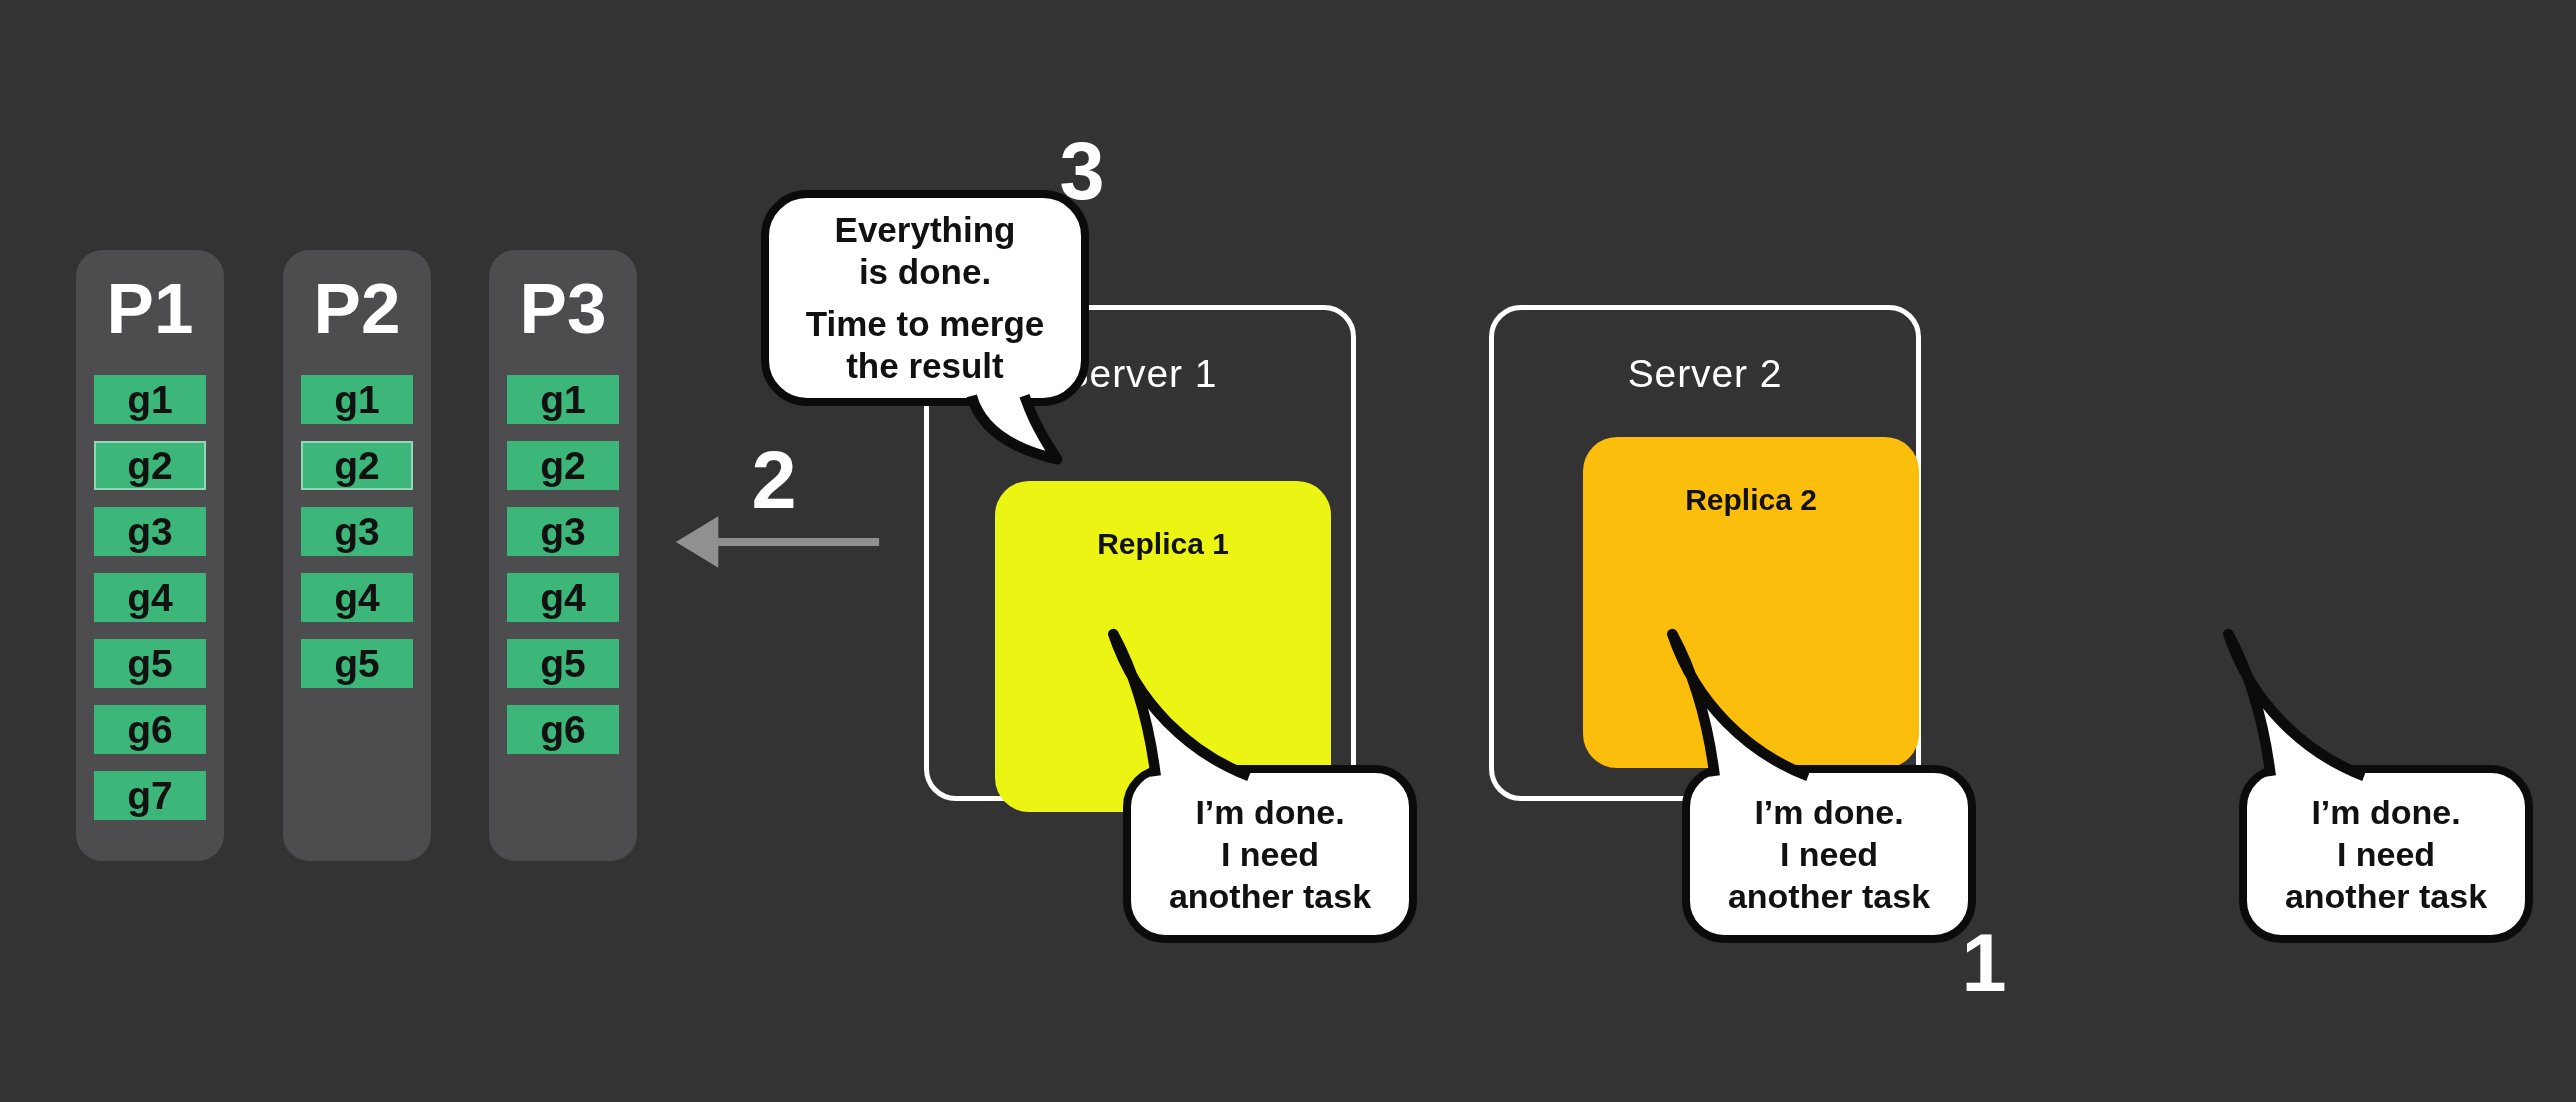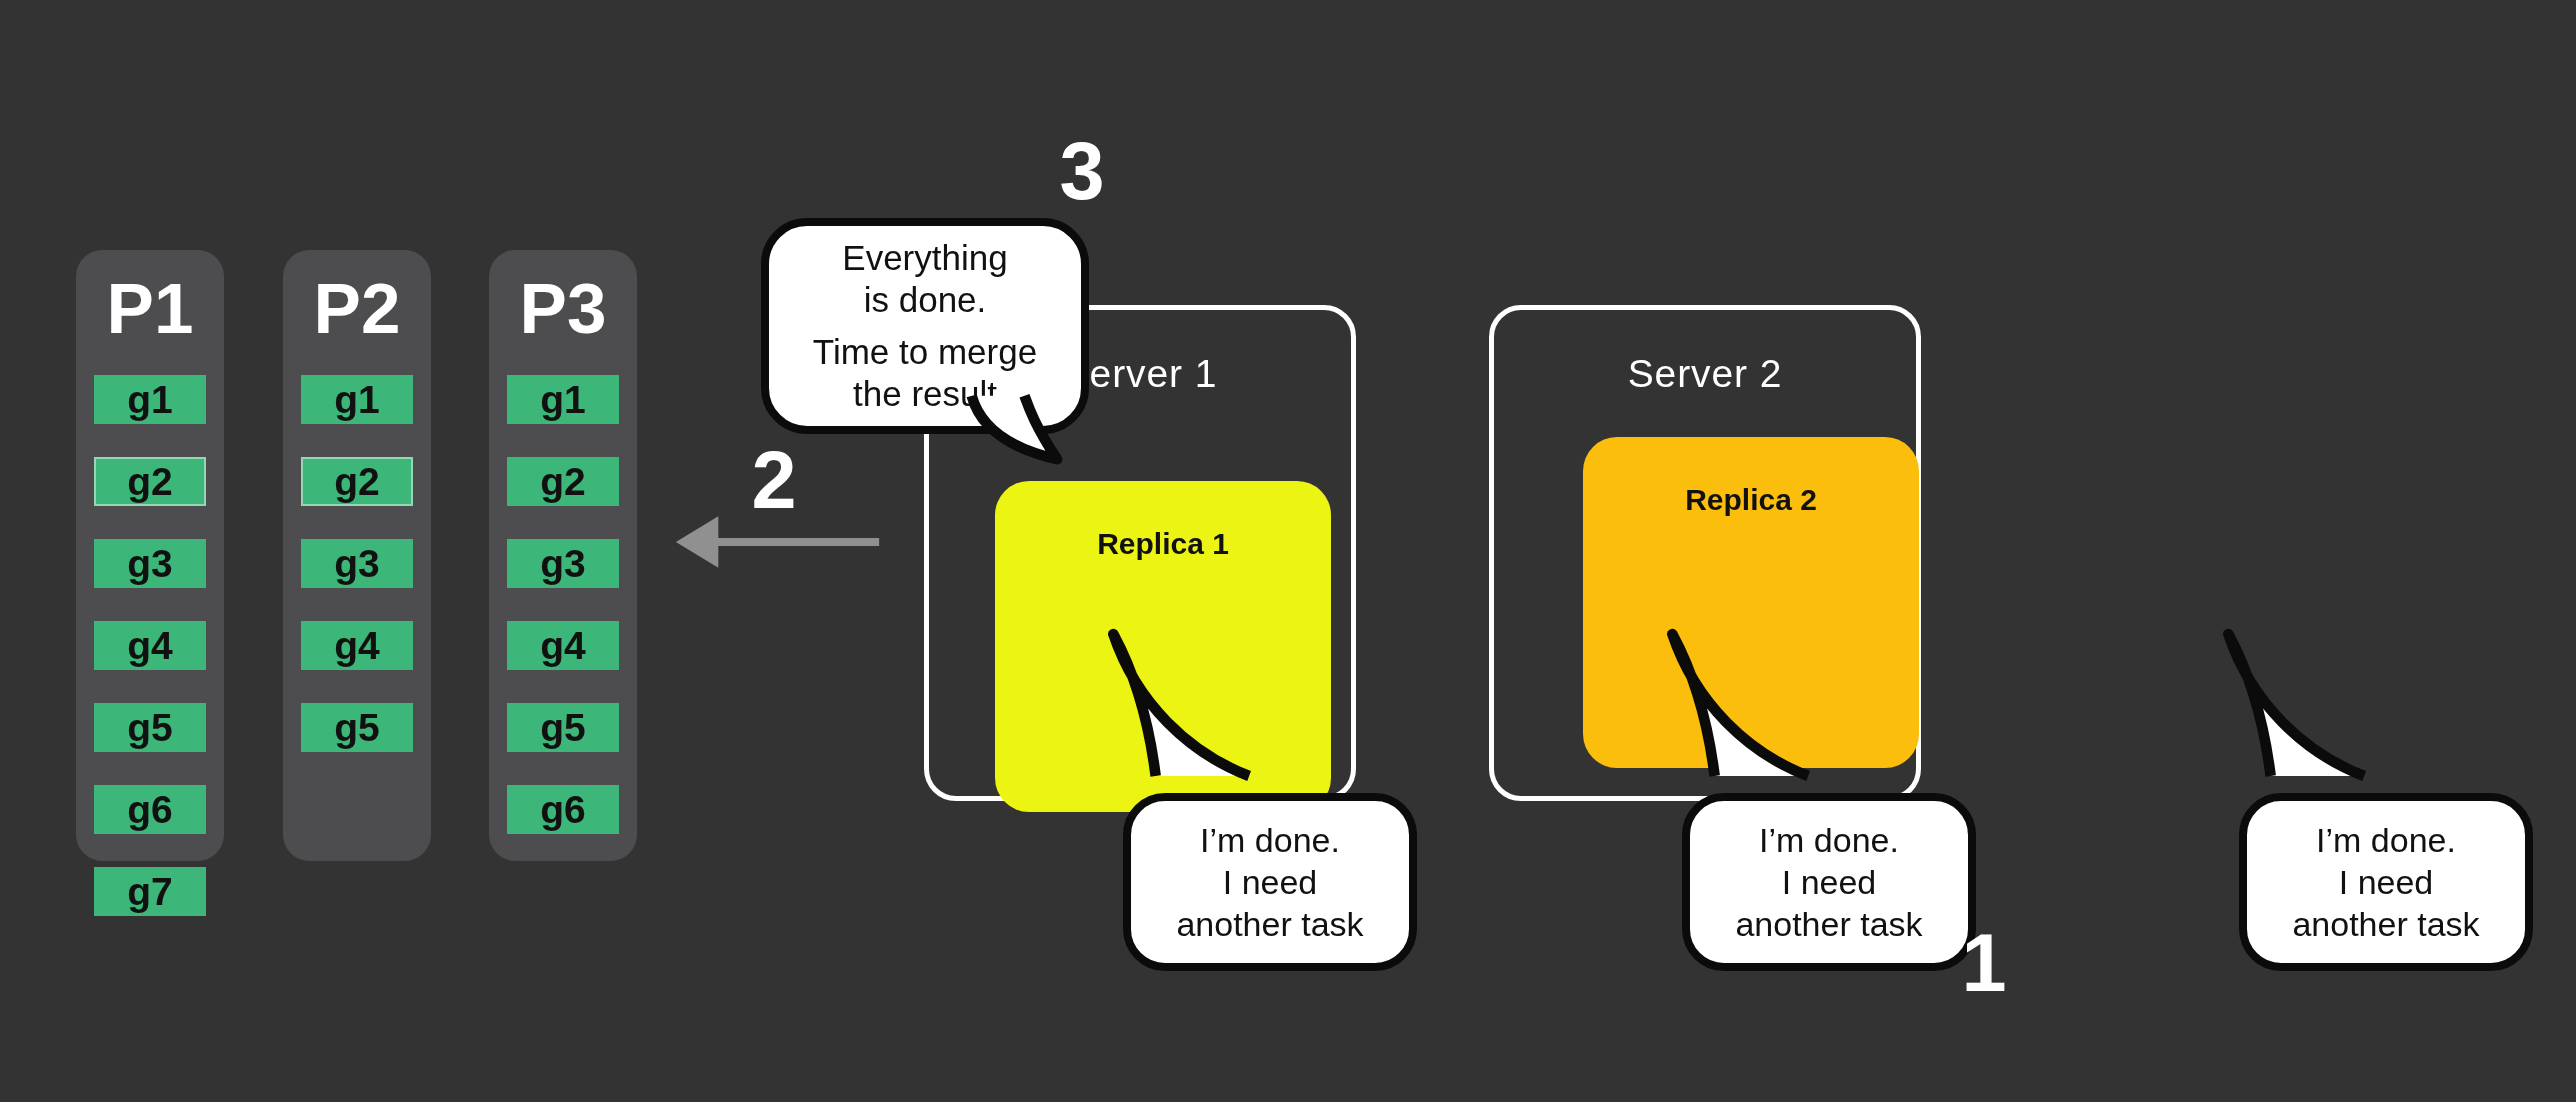--- a/index.html
+++ b/index.html
@@ -36,7 +36,7 @@
   
   .bubble{position:absolute;background:var(--bubble-fill);border:8.8px solid var(--bubble-border);
           box-sizing:border-box;display:flex;flex-direction:column;align-items:center;justify-content:center;
-          text-align:center;color:#111;font-weight:normal;z-index:5;margin-top:28px;}
+          text-align:center;color:#111;font-weight:bold;z-index:5;}
   .task-bubble{top:765px;width:294px;height:178px;border-radius:42px;font-size:34px;line-height:42px;}
   #task-bubble-1{left:1123px;} #task-bubble-2{left:1682px;} #task-bubble-3{left:2239px;}
   .tail{position:absolute;z-index:6;}

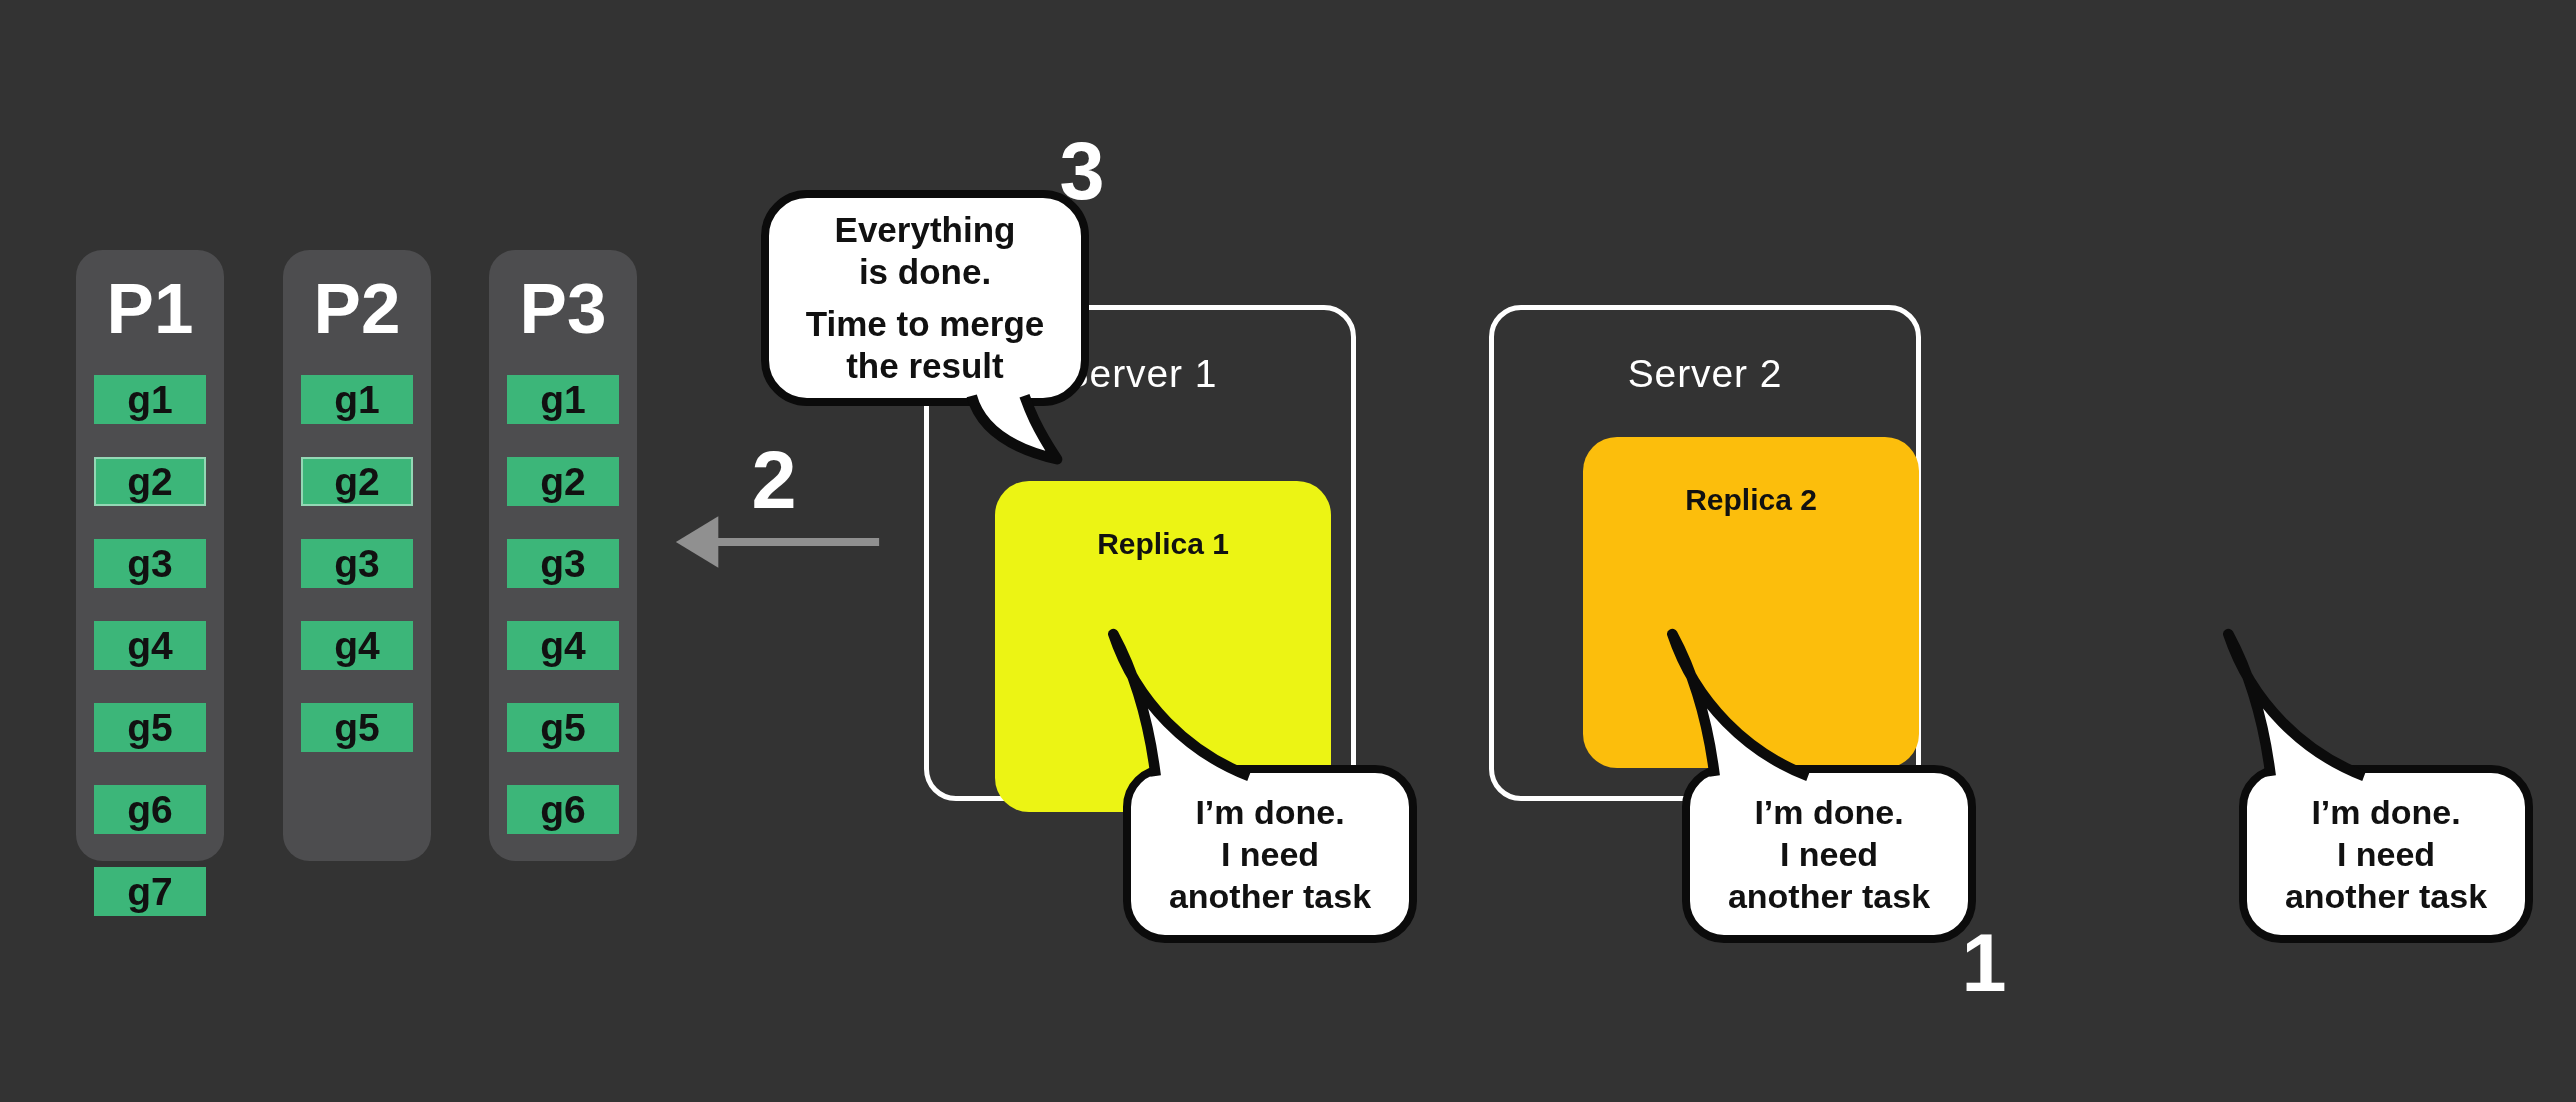--- a/index.html
+++ b/index.html
@@ -9,7 +9,7 @@
   
   .partition{position:absolute;top:250px;width:148px;height:611px;background:var(--partition-fill);border-radius:26.5px;}
   .partition-name{margin-top:23px;text-align:center;color:var(--label-text);font-size:71px;font-weight:bold;line-height:1;}
-  .chips{position:absolute;top:125px;left:17.7px;right:17.7px;display:flex;flex-direction:column;gap:33px;}
+  .chips{position:absolute;top:125px;left:17.7px;right:17.7px;display:flex;flex-direction:column;gap:17px;}
   .chip{height:49px;background:var(--chip-fill);color:var(--chip-text);font-size:39px;font-weight:bold;
         display:flex;align-items:center;justify-content:center;box-sizing:border-box;}
   .chip.outlined{border:2.7px solid rgba(255,255,255,0.45);}

